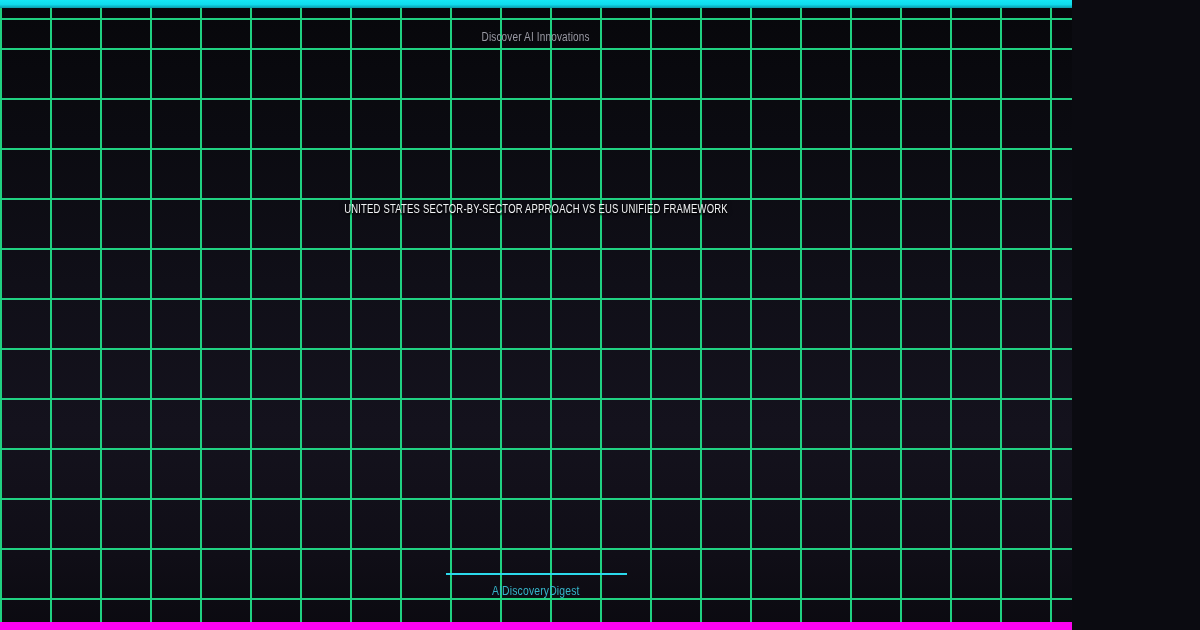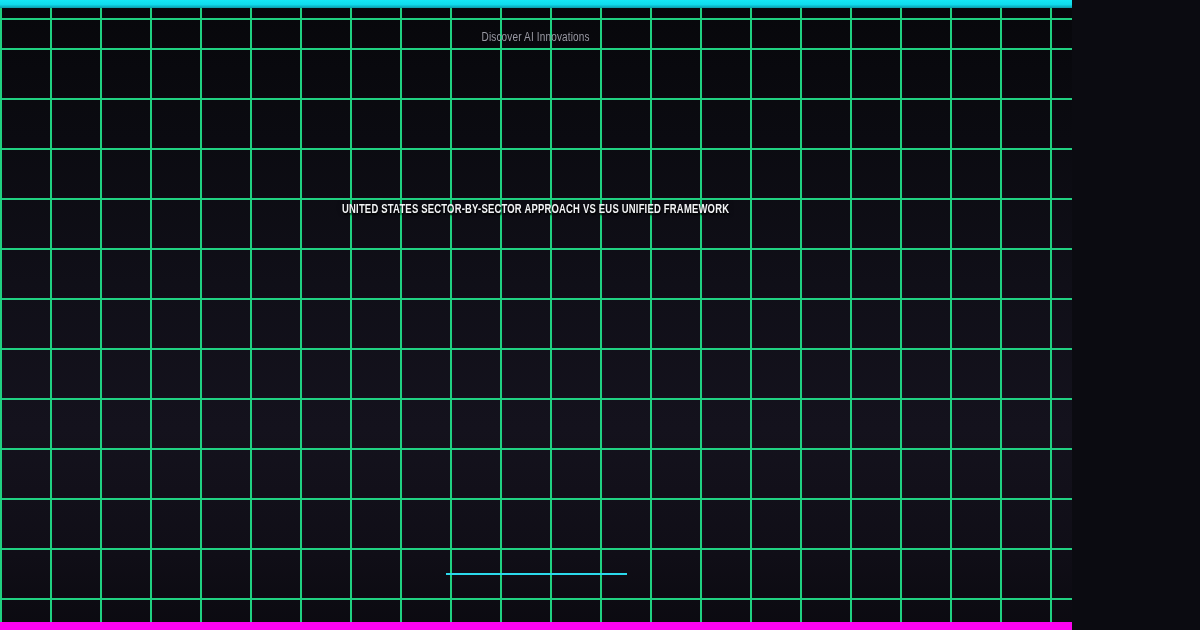--- a/index.html
+++ b/index.html
@@ -50,7 +50,7 @@
   .tagline{top:30px;line-height:15px;font-size:12.5px;color:var(--tagline-text);}
   .tagline .squeeze{transform:scaleX(0.80);letter-spacing:0.2px;}
   .title{
-    top:200px;line-height:17px;font-size:13.5px;font-weight:bold;
+    top:200px;line-height:17px;font-size:13.5px;font-weight:normal;
     color:var(--title-text);
     text-shadow:1px 2px 2px rgba(0,0,0,0.95), 0 0 6px rgba(0,0,0,0.55);
   }

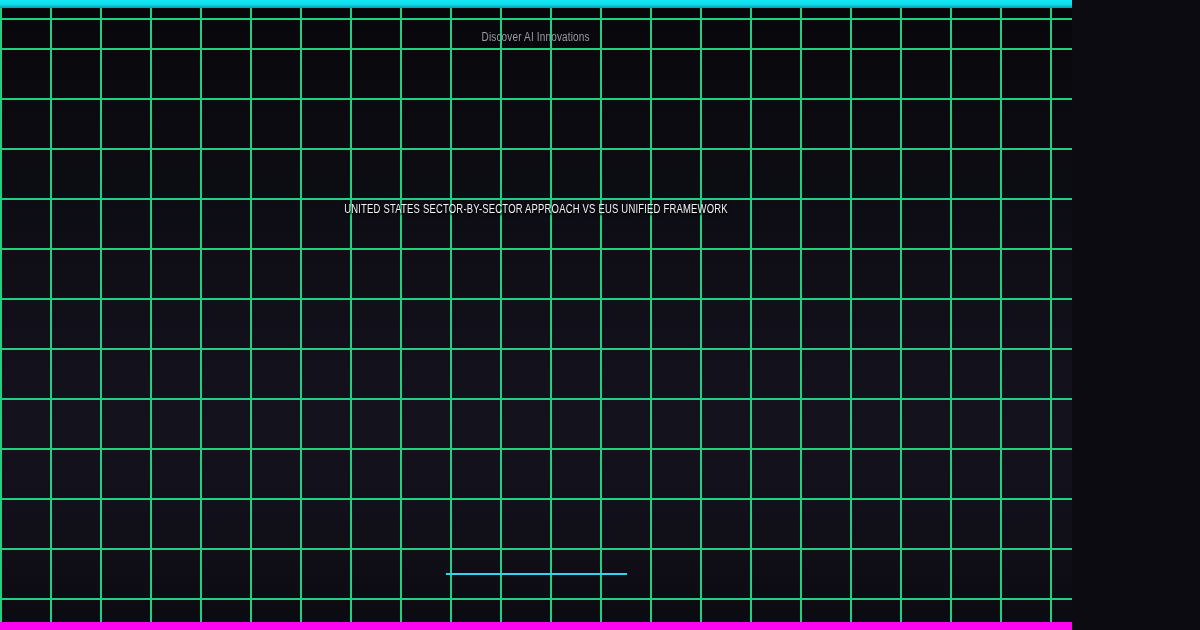--- a/index.html
+++ b/index.html
@@ -80,6 +80,9 @@
 
   <div class="divider"></div>
 
+  <div class="textline brand">
+    <span class="squeeze">AIDiscoveryDigest</span>
+  </div>
 
   <div class="bar bottom"></div>
 </div>

